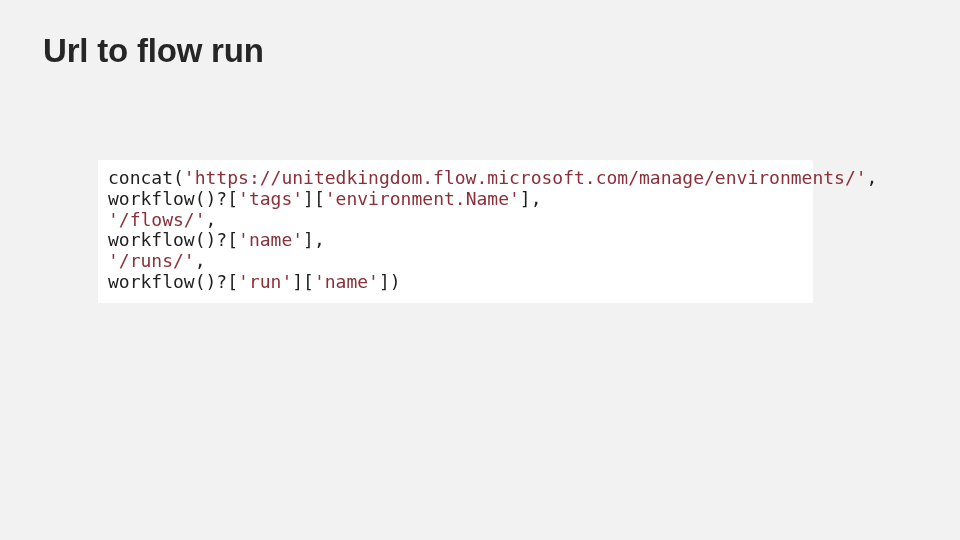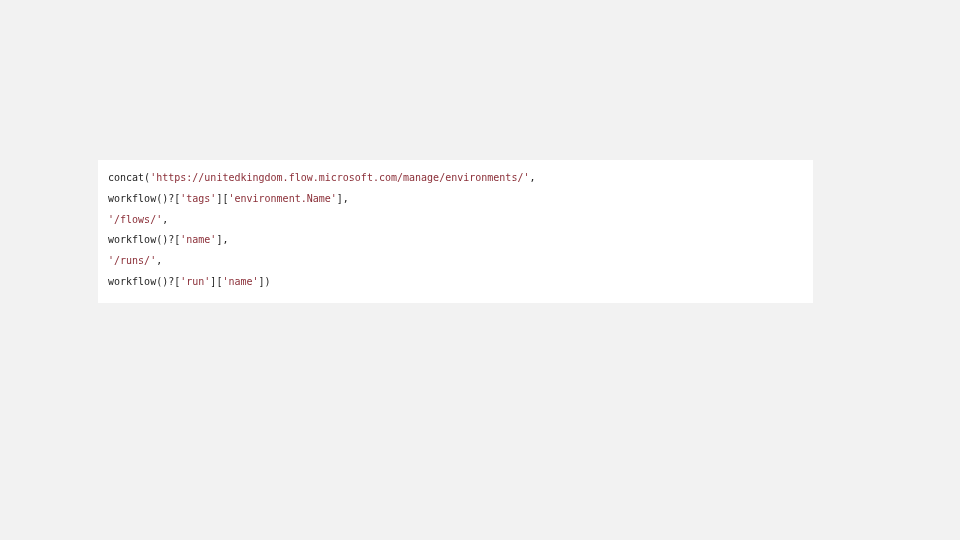--- a/index.html
+++ b/index.html
@@ -54,6 +54,7 @@
 
 <div class="slide" style="background: rgb(242, 242, 242);">
 
+  <div class="slide-title">Url to flow run</div>
 
   <div class="code-block" id="code-block" style="background: rgb(255, 255, 255); color: rgb(31, 31, 31);"><div class="code-line"><span class="tok-fn">concat(</span><span class="tok-str" style="color: rgb(139, 47, 56);">'https://unitedkingdom.flow.microsoft.com/manage/environments/'</span><span class="tok-punct">,</span></div><div class="code-line"><span class="tok-fn">workflow()?[</span><span class="tok-str" style="color: rgb(139, 47, 56);">'tags'</span><span class="tok-punct">][</span><span class="tok-str" style="color: rgb(139, 47, 56);">'environment.Name'</span><span class="tok-punct">],</span></div><div class="code-line"><span class="tok-str" style="color: rgb(139, 47, 56);">'/flows/'</span><span class="tok-punct">,</span></div><div class="code-line"><span class="tok-fn">workflow()?[</span><span class="tok-str" style="color: rgb(139, 47, 56);">'name'</span><span class="tok-punct">],</span></div><div class="code-line"><span class="tok-str" style="color: rgb(139, 47, 56);">'/runs/'</span><span class="tok-punct">,</span></div><div class="code-line"><span class="tok-fn">workflow()?[</span><span class="tok-str" style="color: rgb(139, 47, 56);">'run'</span><span class="tok-punct">][</span><span class="tok-str" style="color: rgb(139, 47, 56);">'name'</span><span class="tok-punct">])</span></div></div>
 

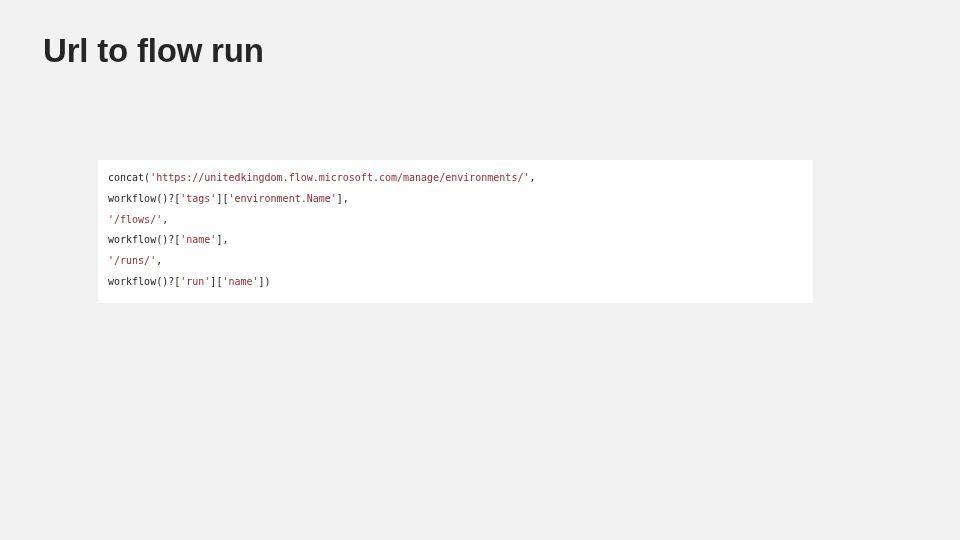--- a/index.html
+++ b/index.html
@@ -37,7 +37,7 @@
     padding: 8px 10px 10px 10px;
     box-sizing: border-box;
     font-family: "DejaVu Sans Mono", monospace;
-    font-size: 10px;
+    font-size: 18px;
     line-height: 20.8px;
     color: #1f1f1f;
     white-space: pre;

